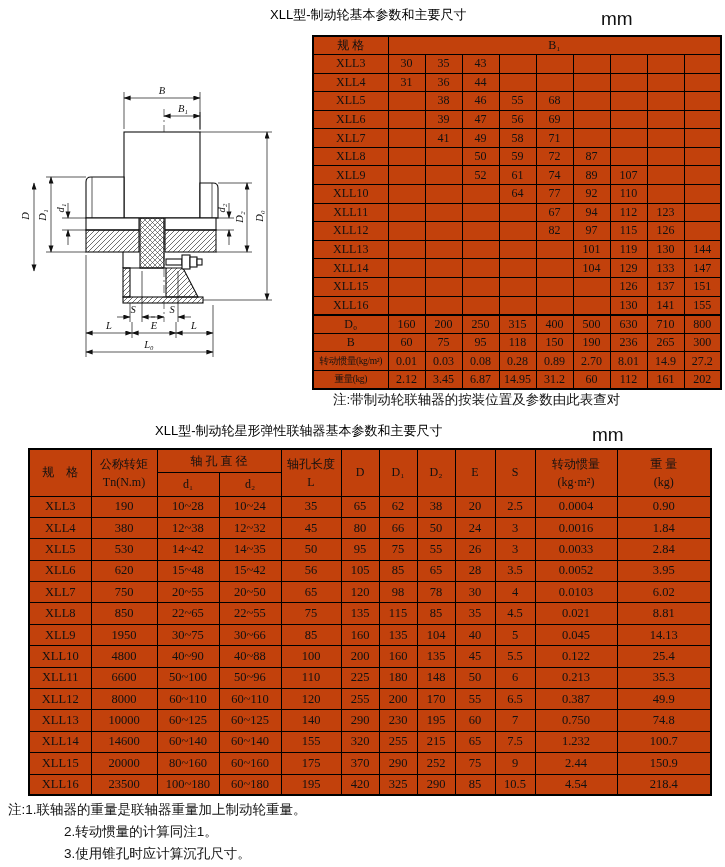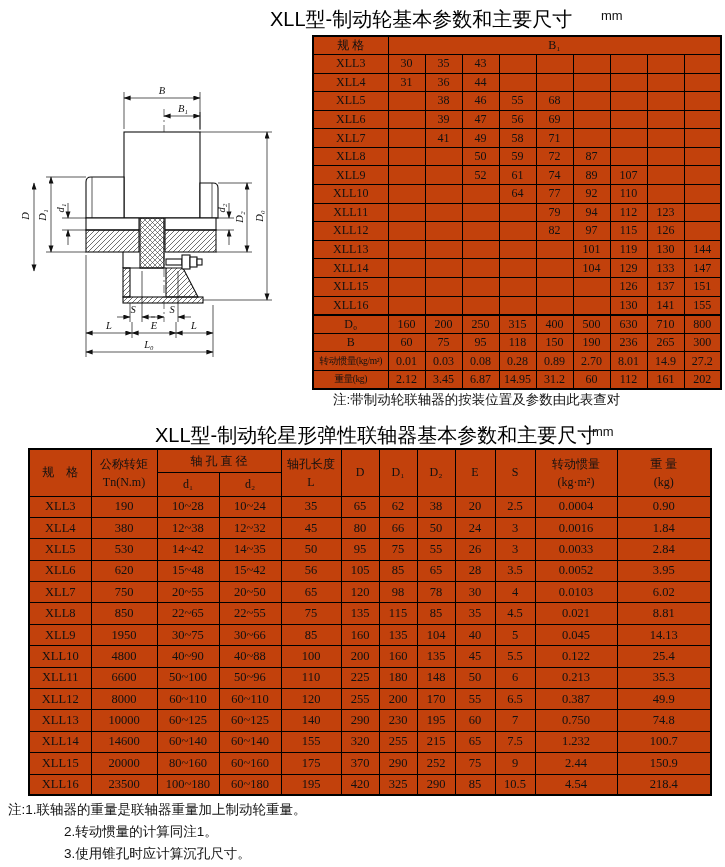--- a/index.html
+++ b/index.html
@@ -7,7 +7,7 @@
   body{font-family:"Liberation Serif","DejaVu Serif",serif;color:#111}
   .page{position:relative;width:725px;height:867px;background:#fff;overflow:hidden}
 
-  .title{position:absolute;font-size:20px;font-family:"Liberation Sans","DejaVu Sans",sans-serif;color:#000;white-space:nowrap}
+  .title{position:absolute;font-size:13px;font-family:"Liberation Sans","DejaVu Sans",sans-serif;color:#000;white-space:nowrap}
   .t-main{left:270px;top:6px}
   .t-sub{left:155px;top:422px}
   .unit{position:absolute;font-size:13px;font-family:"Liberation Sans","DejaVu Sans",sans-serif}

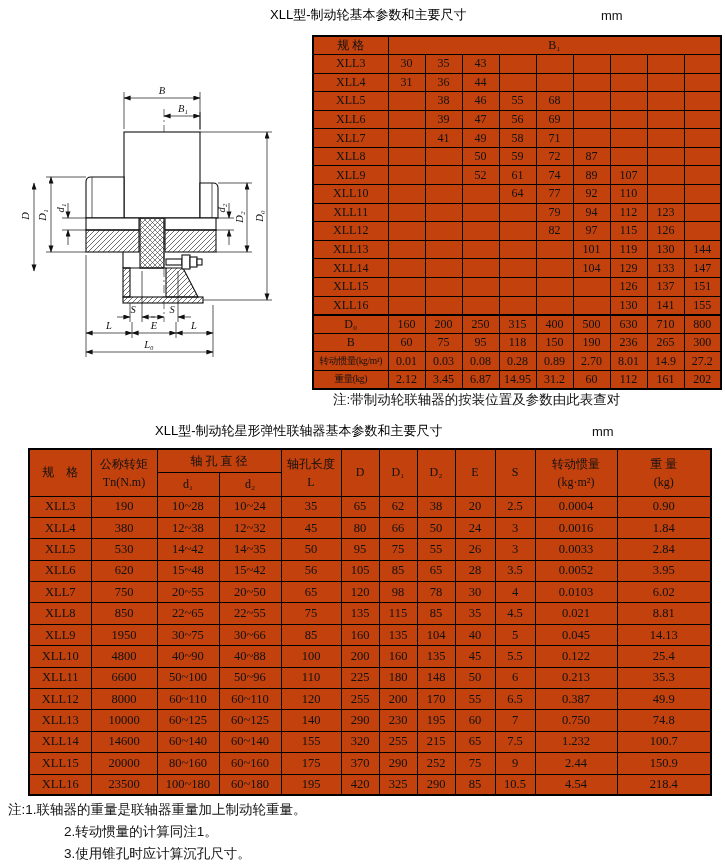--- a/index.html
+++ b/index.html
@@ -10,7 +10,7 @@
   .title{position:absolute;font-size:13px;font-family:"Liberation Sans","DejaVu Sans",sans-serif;color:#000;white-space:nowrap}
   .t-main{left:270px;top:6px}
   .t-sub{left:155px;top:422px}
-  .unit{position:absolute;font-size:13px;font-family:"Liberation Sans","DejaVu Sans",sans-serif}
+  .unit{position:absolute;font-size:19px;font-family:"Liberation Sans","DejaVu Sans",sans-serif}
   .u1{left:601px;top:8px}
   .u2{left:592px;top:424px}
 

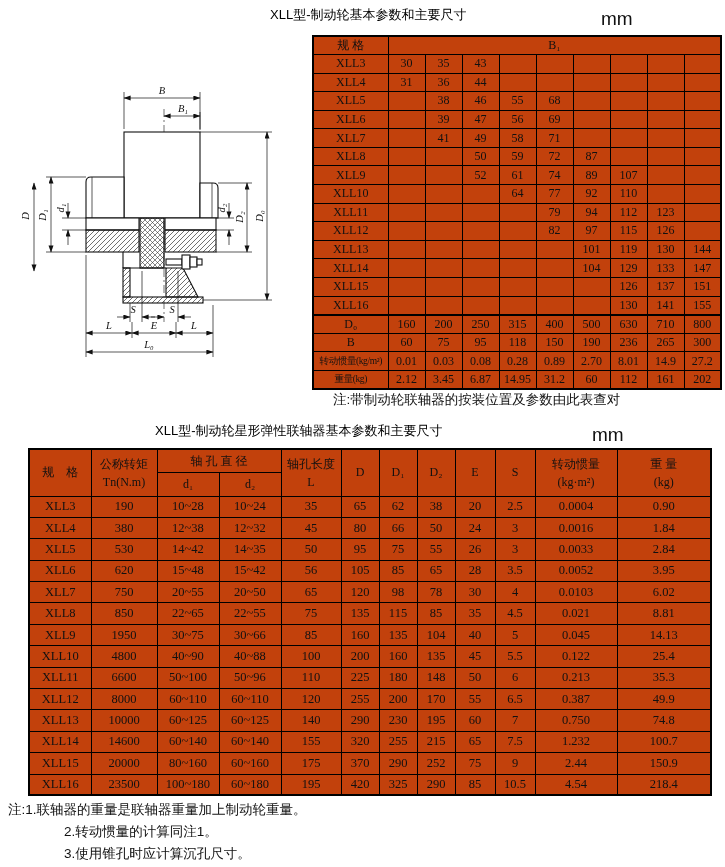--- a/index.html
+++ b/index.html
@@ -275,7 +275,7 @@
           <td></td>
           <td></td>
           <td></td>
-          <td>79</td>
+          <td>67</td>
           <td>94</td>
           <td>112</td>
           <td>123</td>

